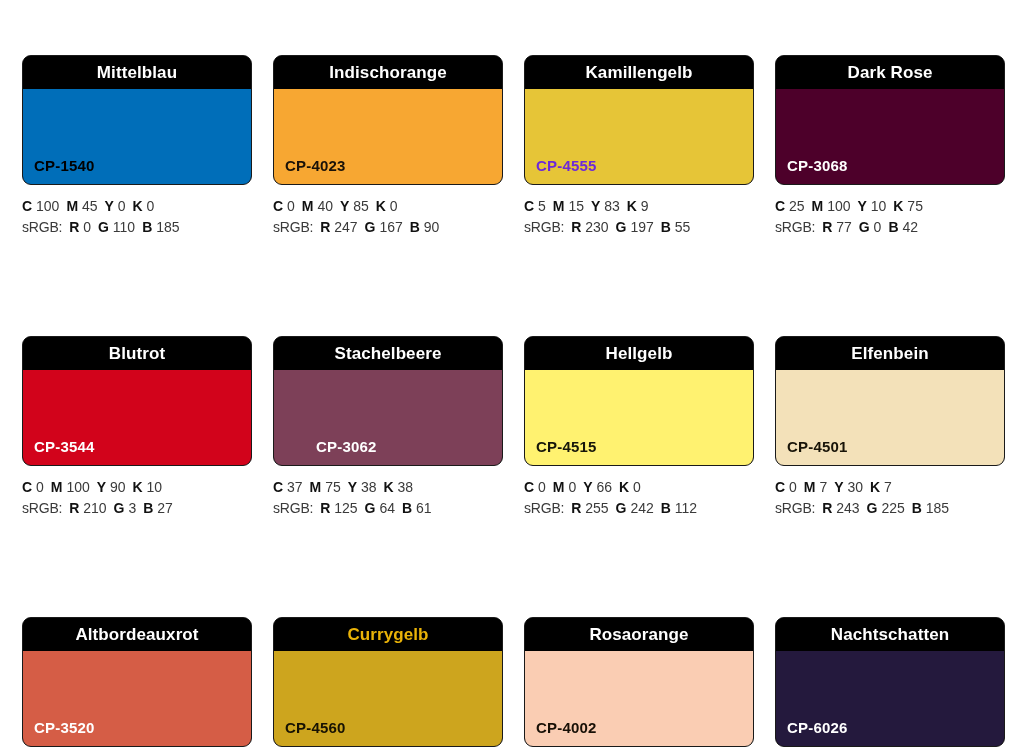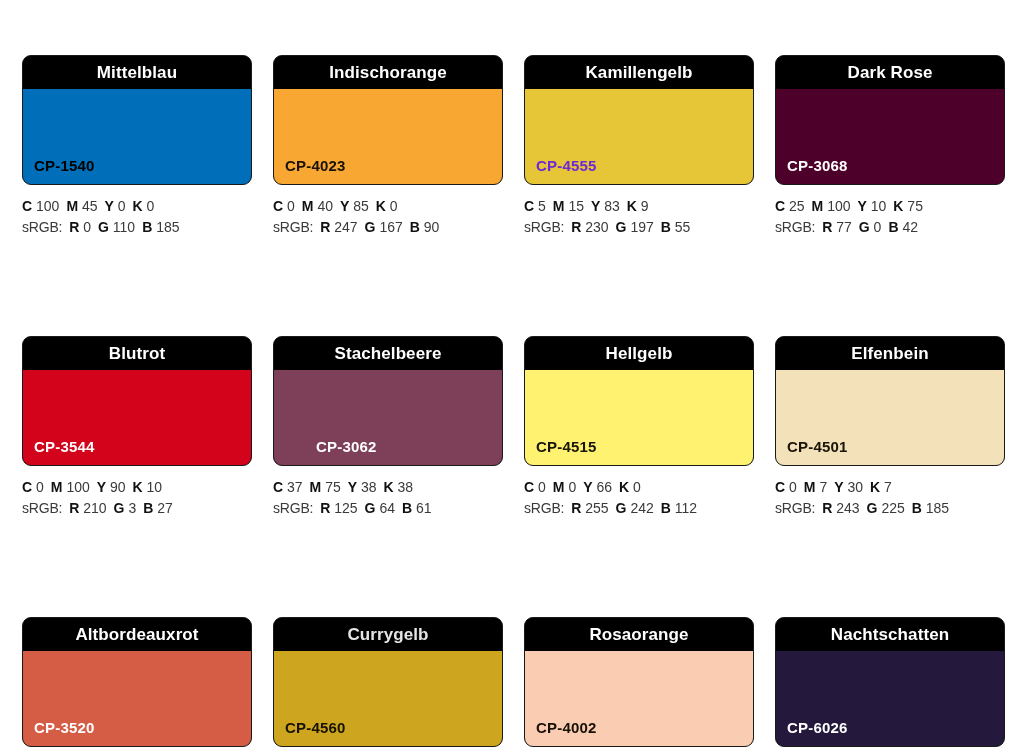--- a/index.html
+++ b/index.html
@@ -236,7 +236,7 @@
       <div class="swatch">
         <div class="card">
           <div class="card-header" style="background: rgb(0, 0, 0);">
-            <div class="card-title" style="color: #e5e5e5;">Currygelb</div>
+            <div class="card-title" style="color: #eab308;">Currygelb</div>
           </div>
           <div class="card-body" style="background: rgb(205, 165, 30);">
             <div class="card-code" style="color: rgb(23, 18, 3);">CP-4560</div>

